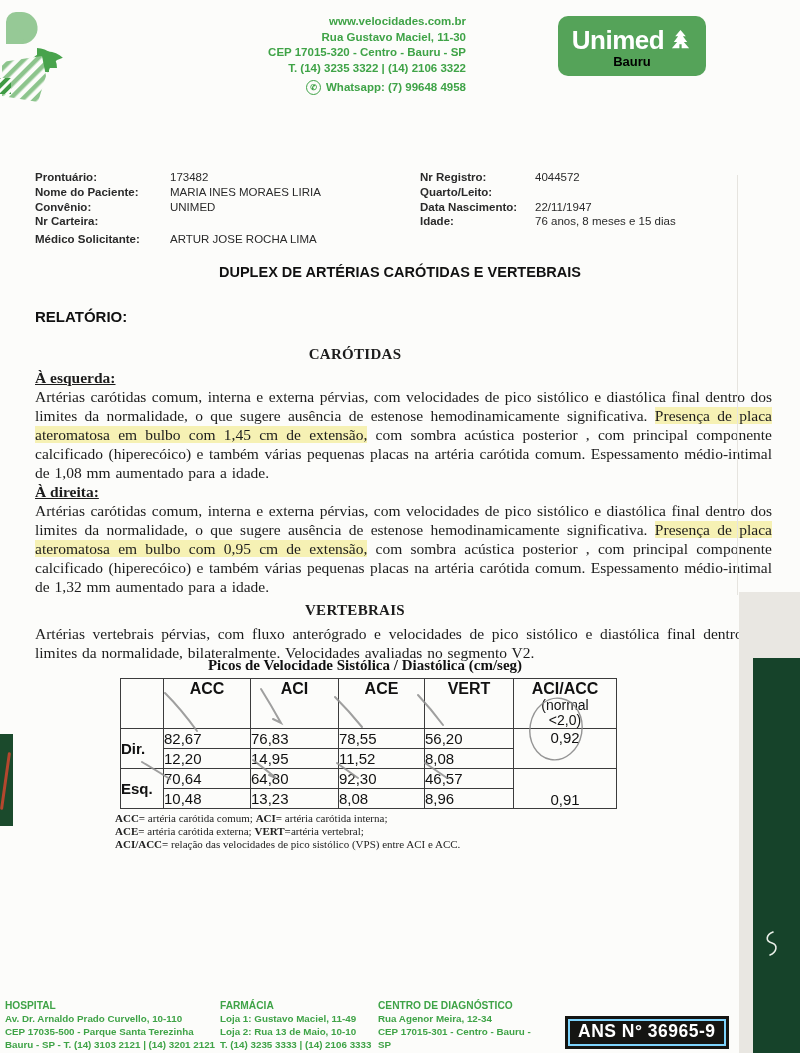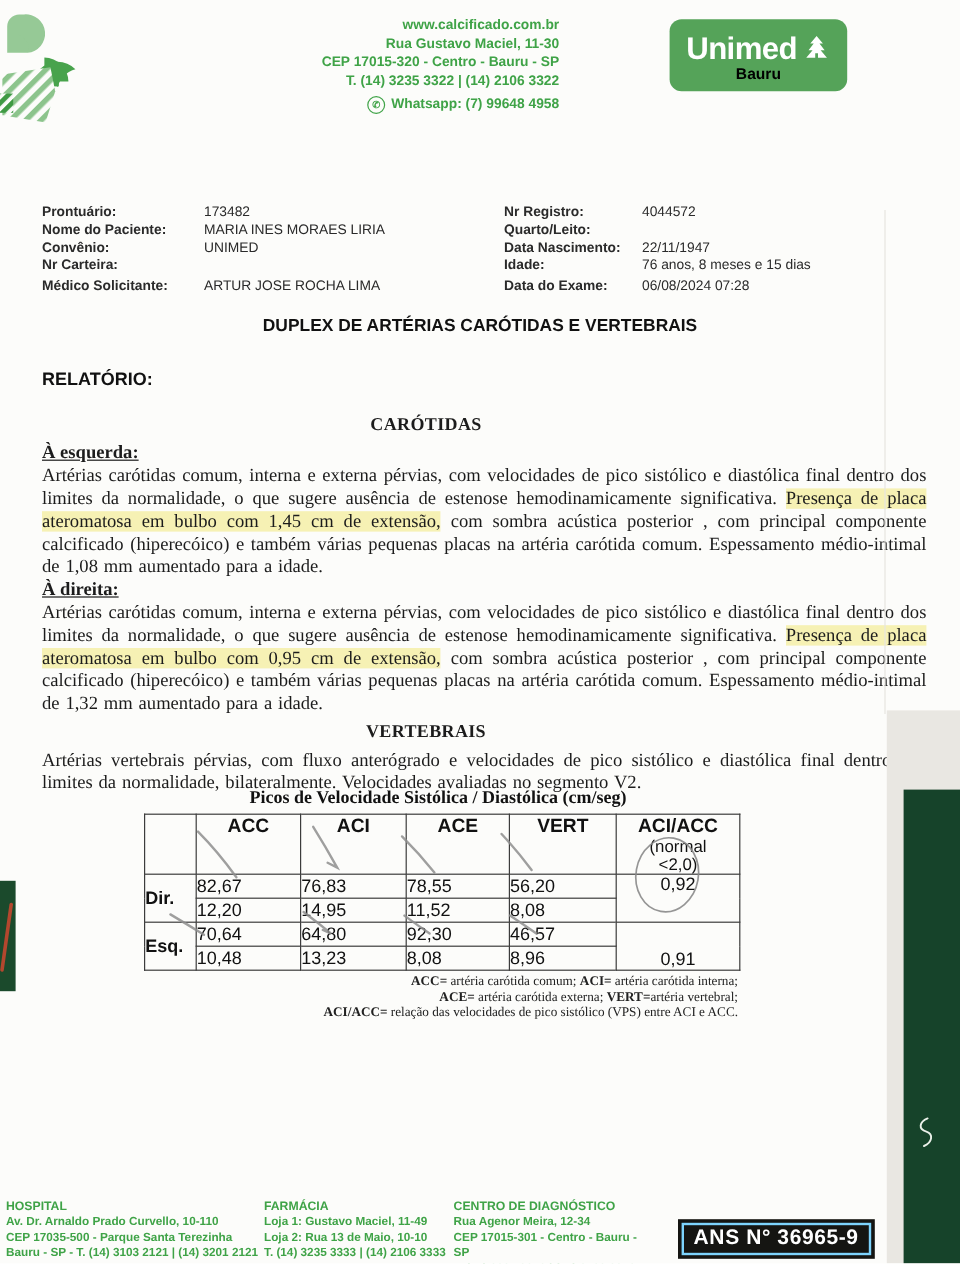--- a/index.html
+++ b/index.html
@@ -109,7 +109,7 @@
   </svg>
 
   <div class="contact">
-    <div>www.calcificado.com.br</div>
+    <div>www.velocidades.com.br</div>
     <div>Rua Gustavo Maciel, 11-30</div>
     <div>CEP 17015-320 - Centro - Bauru - SP</div>
     <div>T. (14) 3235 3322 | (14) 2106 3322</div>

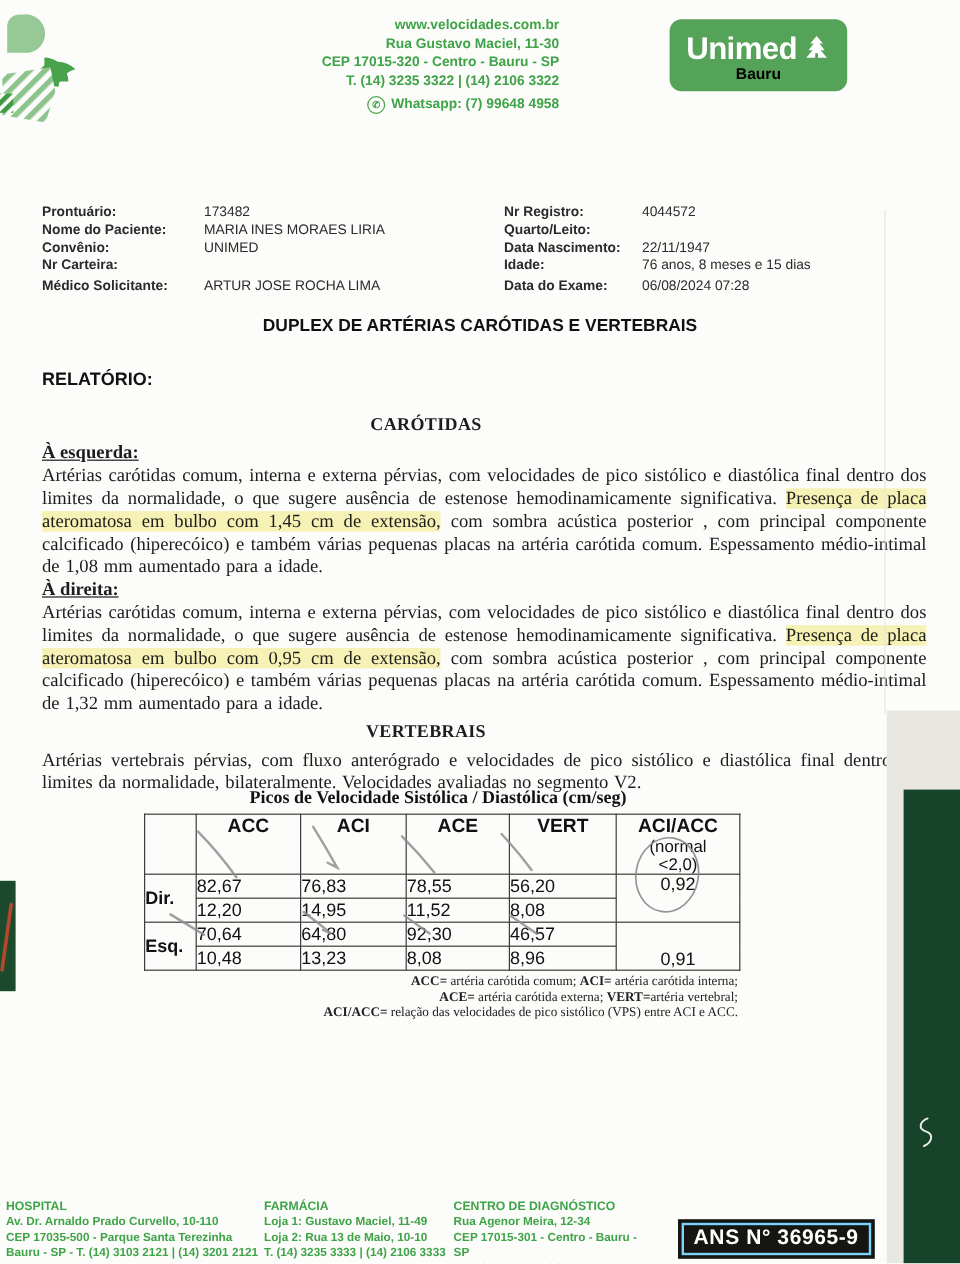--- a/index.html
+++ b/index.html
@@ -168,10 +168,6 @@
         <span class="pt-label">Idade:</span>
         <span class="pt-value">76 anos, 8 meses e 15 dias</span>
       </div>
-    <div class="pt-row gap">
-        <span class="pt-label">Data do Exame:</span>
-        <span class="pt-value">06/08/2024 07:28</span>
-      </div>
   </div>
 
   <div class="exam-title">DUPLEX DE ARTÉRIAS CARÓTIDAS E VERTEBRAIS</div>

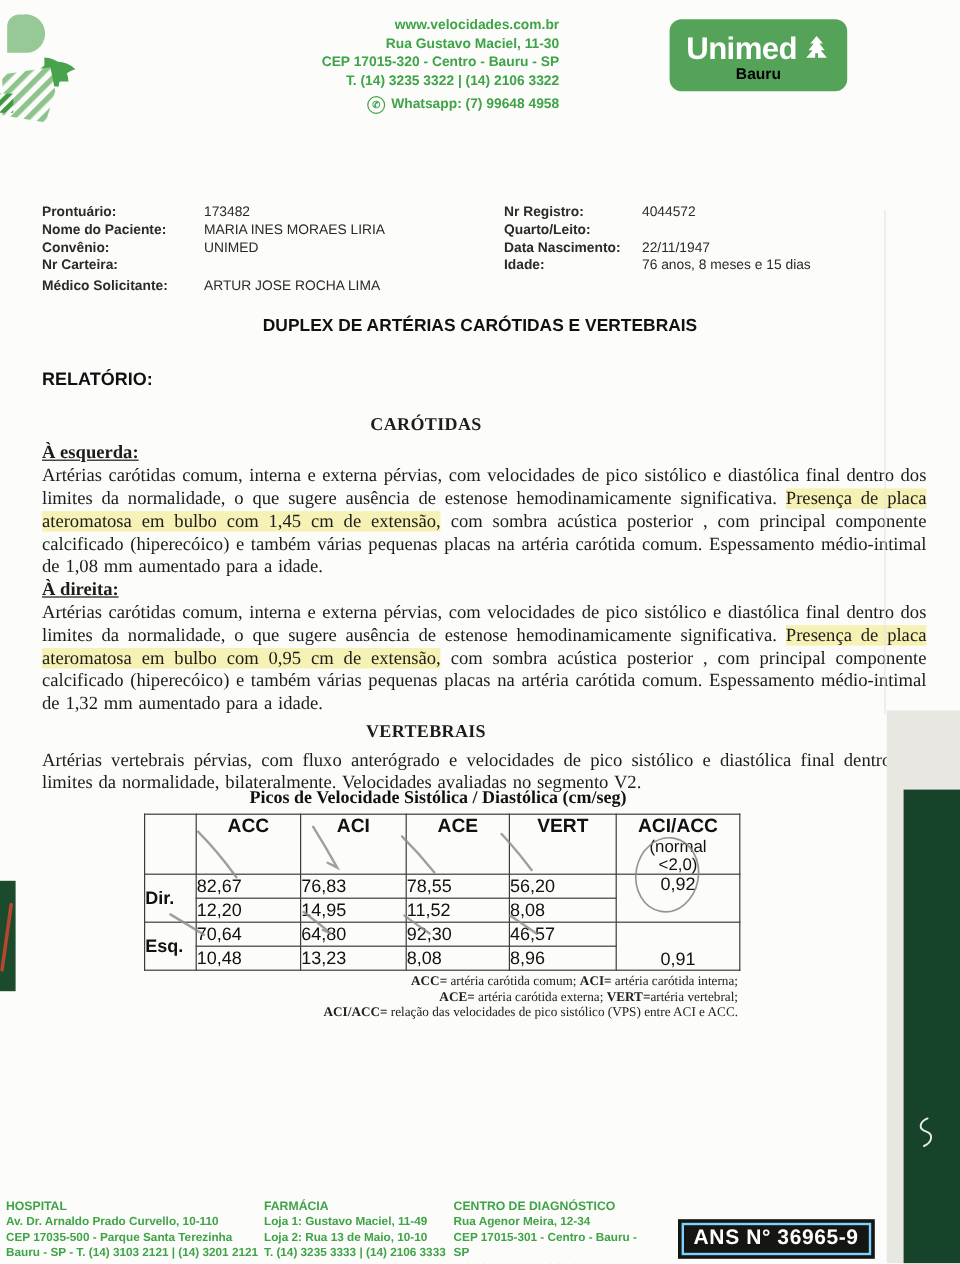--- a/index.html
+++ b/index.html
@@ -62,7 +62,7 @@
   td.ratio-cell{text-align:center;}
   td.ratio-top{vertical-align:top;padding-top:1px;}
   td.ratio-bottom{vertical-align:bottom;padding-bottom:1px;}
-  .tbl-notes{position:absolute;top:812px;left:115px;width:500px;text-align:right;
+  .tbl-notes{position:absolute;top:812px;left:115px;width:500px;text-align:left;
              font-size:11px;line-height:13px;color:#222;}
   .pen-overlay{position:absolute;top:665px;left:115px;pointer-events:none;}
 

